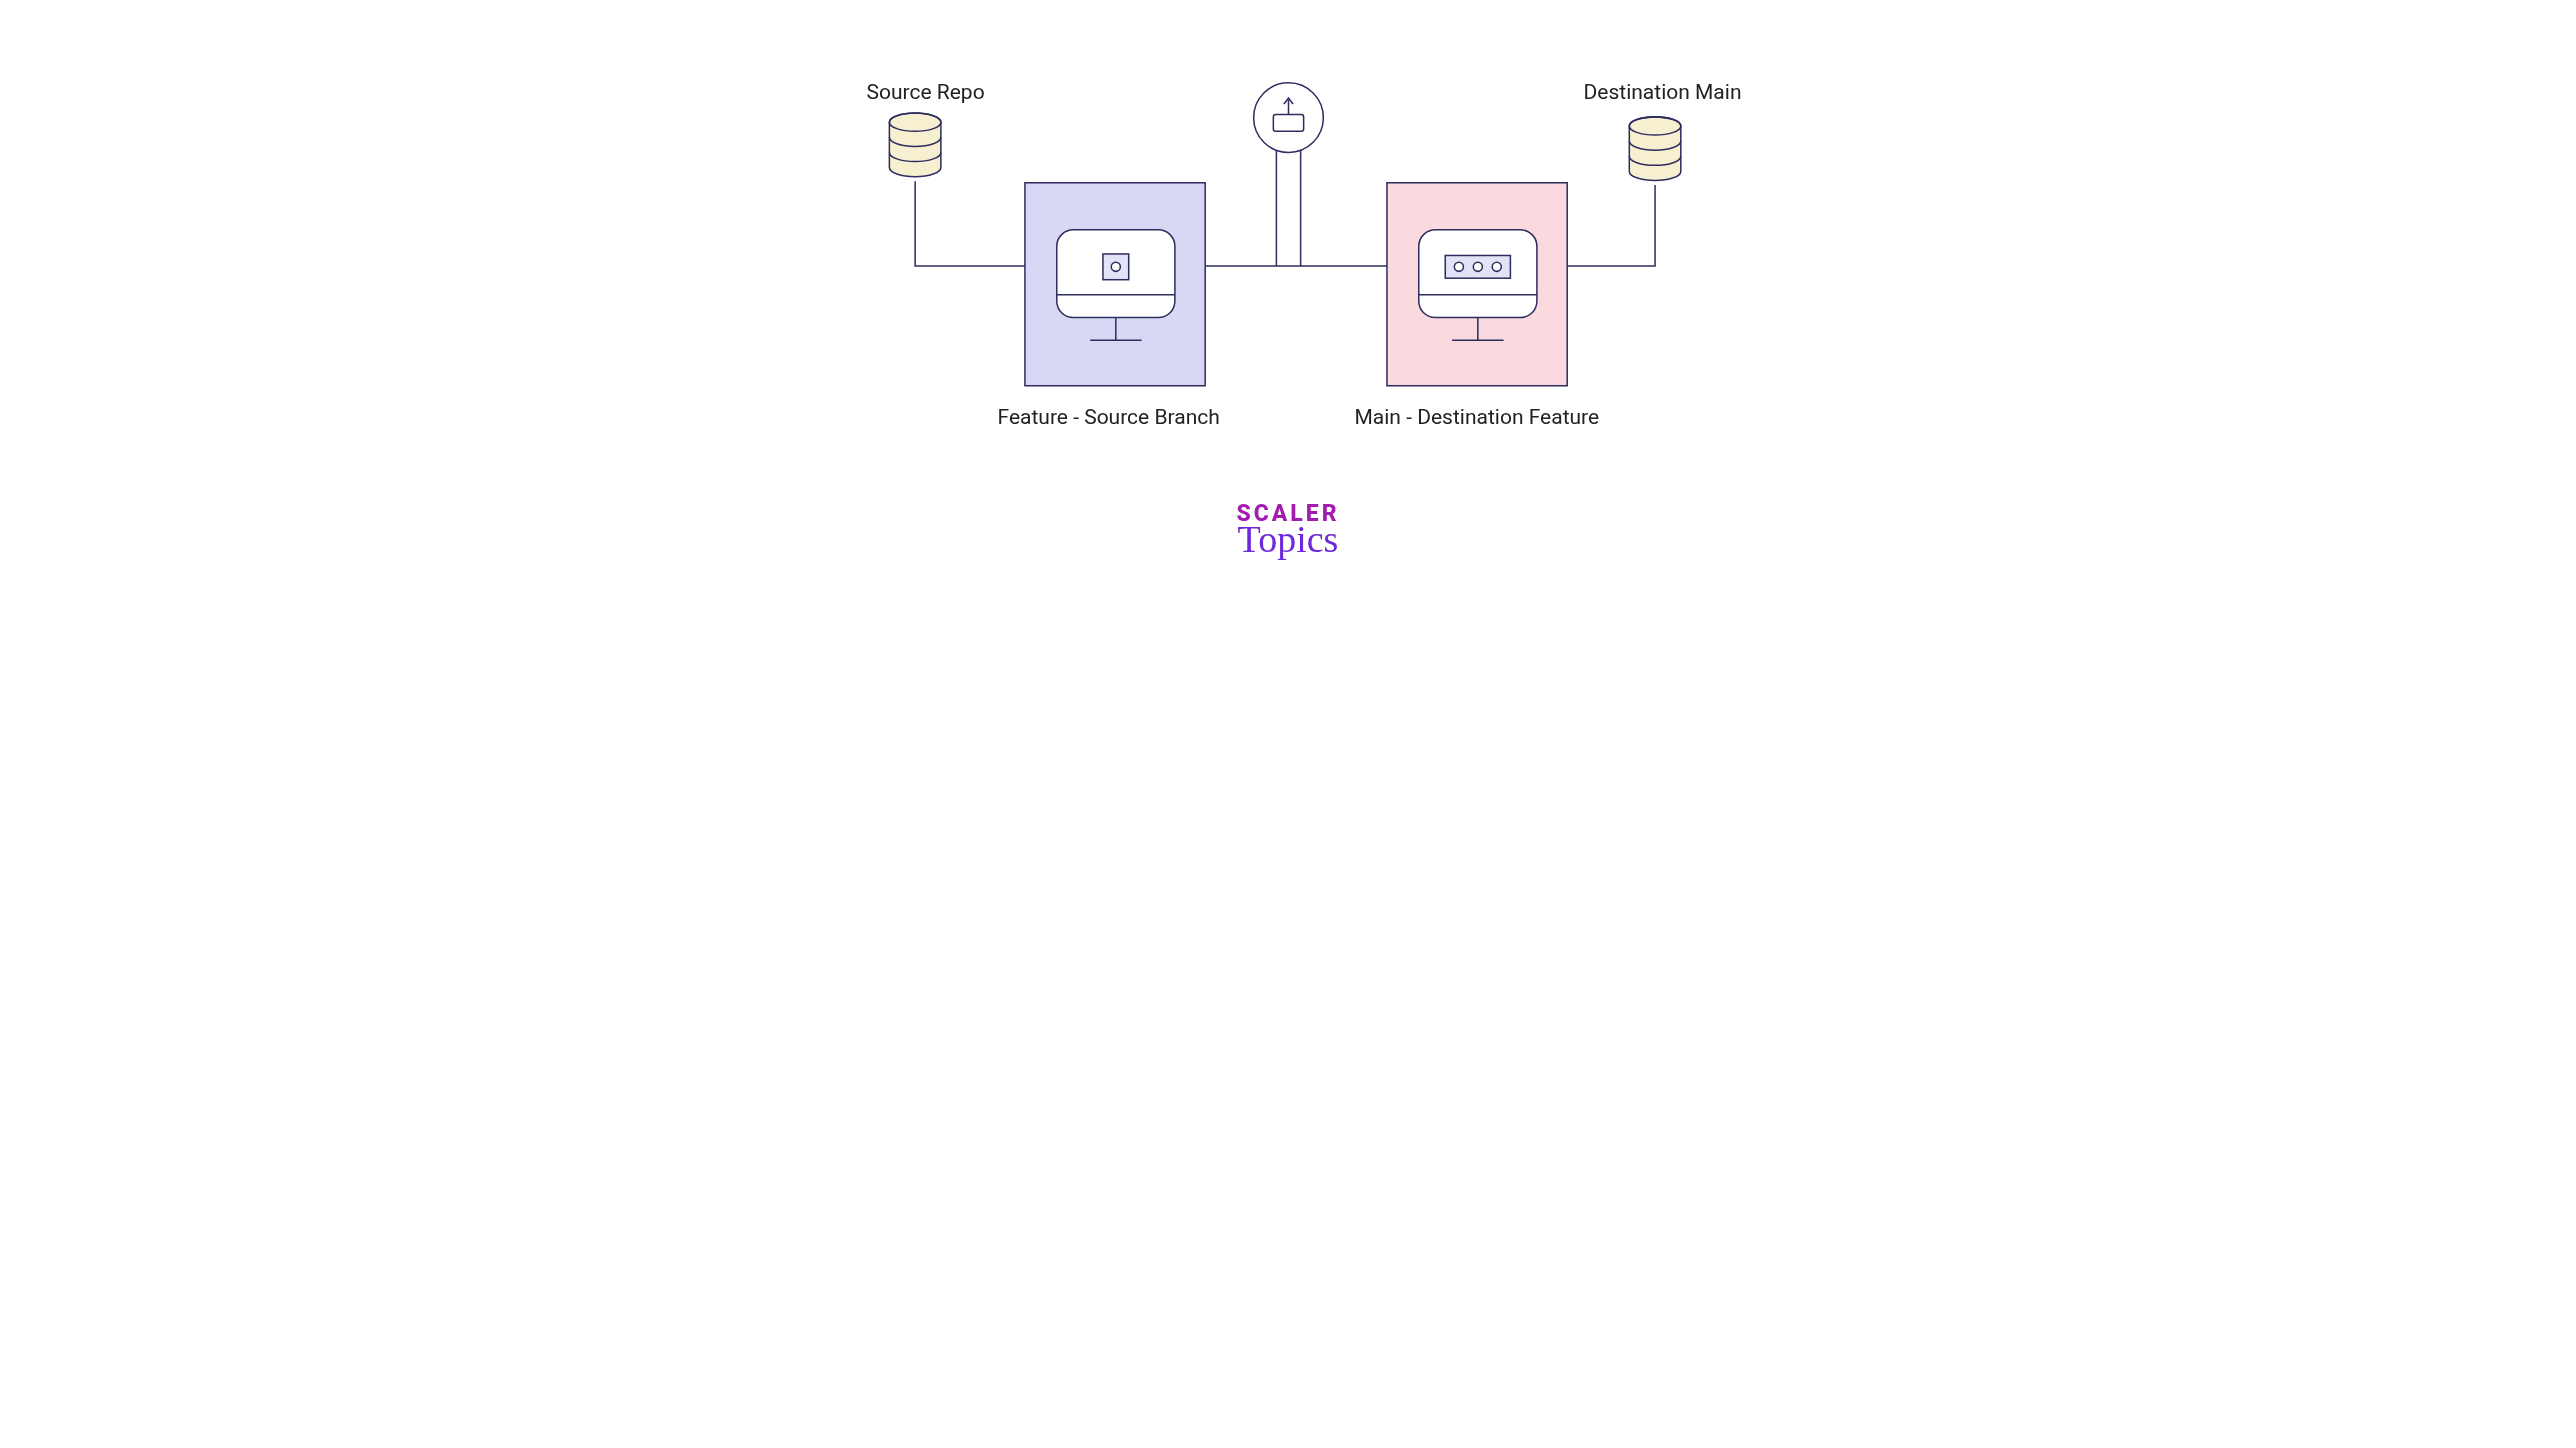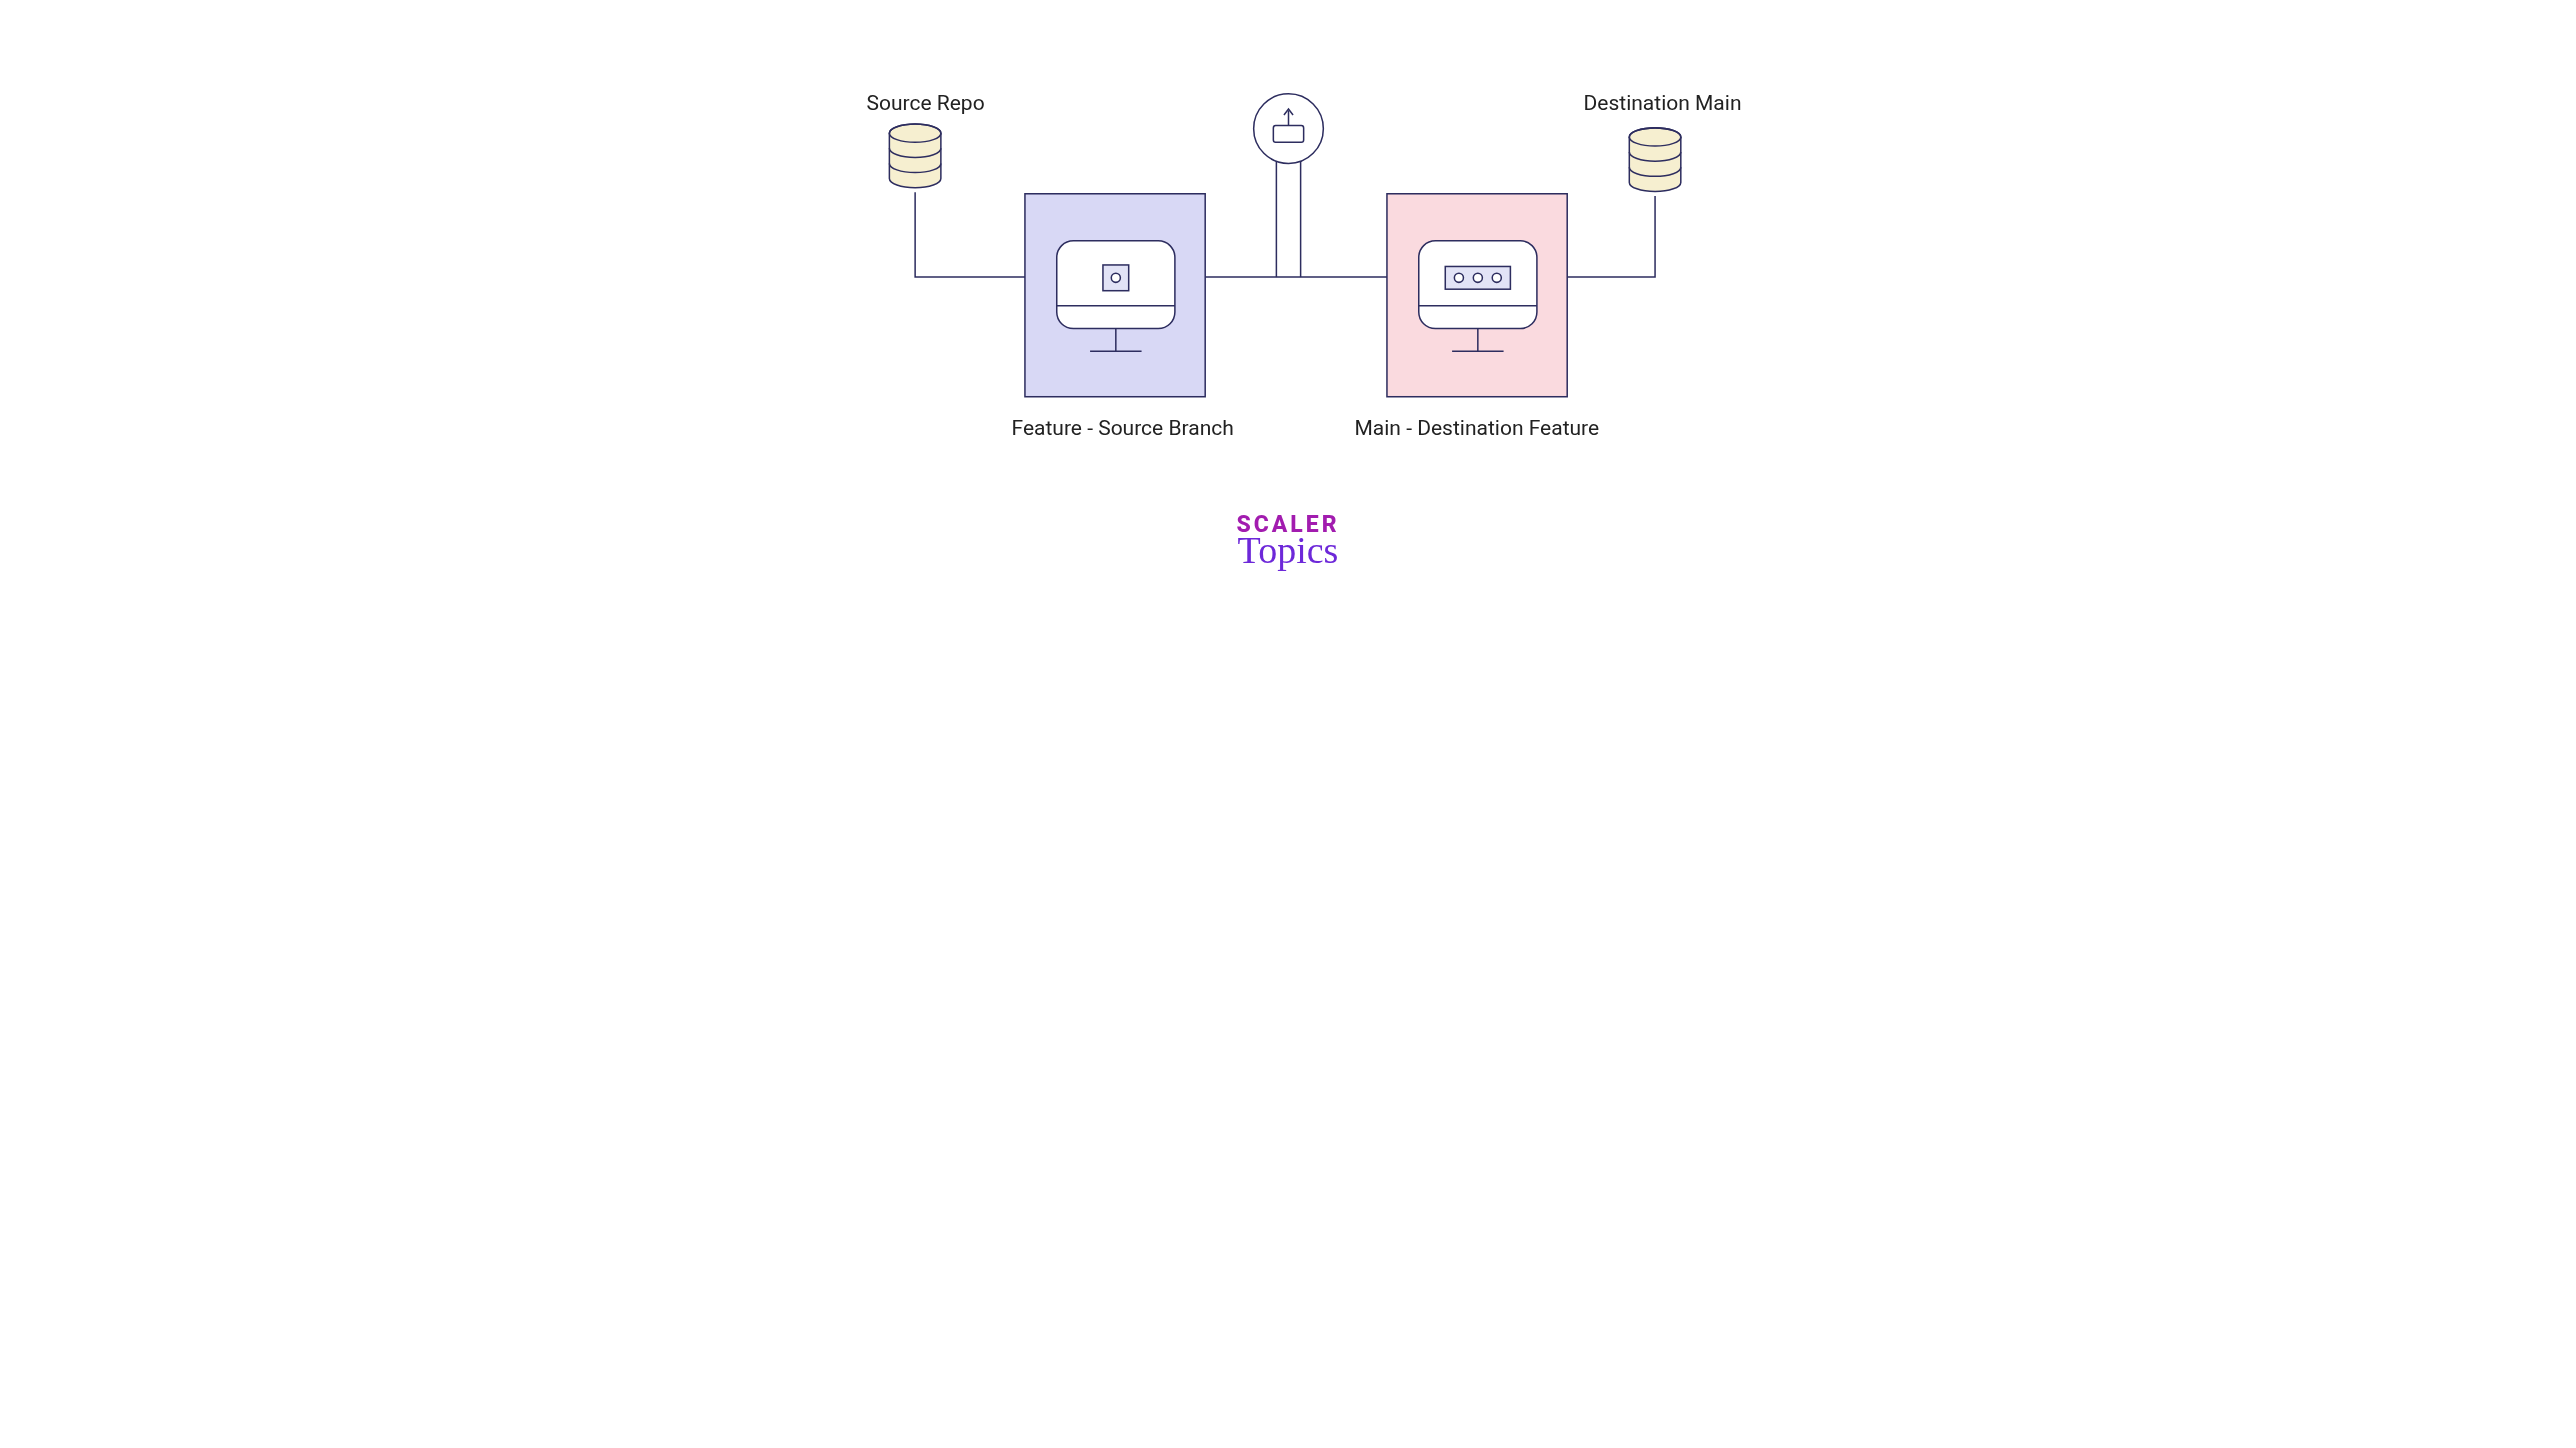--- a/index.html
+++ b/index.html
@@ -15,7 +15,7 @@
     position: relative;
     width: 1103px;
     height: 618px;
-    margin: 12px auto;
+    margin: 1px auto;
     background: #ffffff;
   }
   .label {

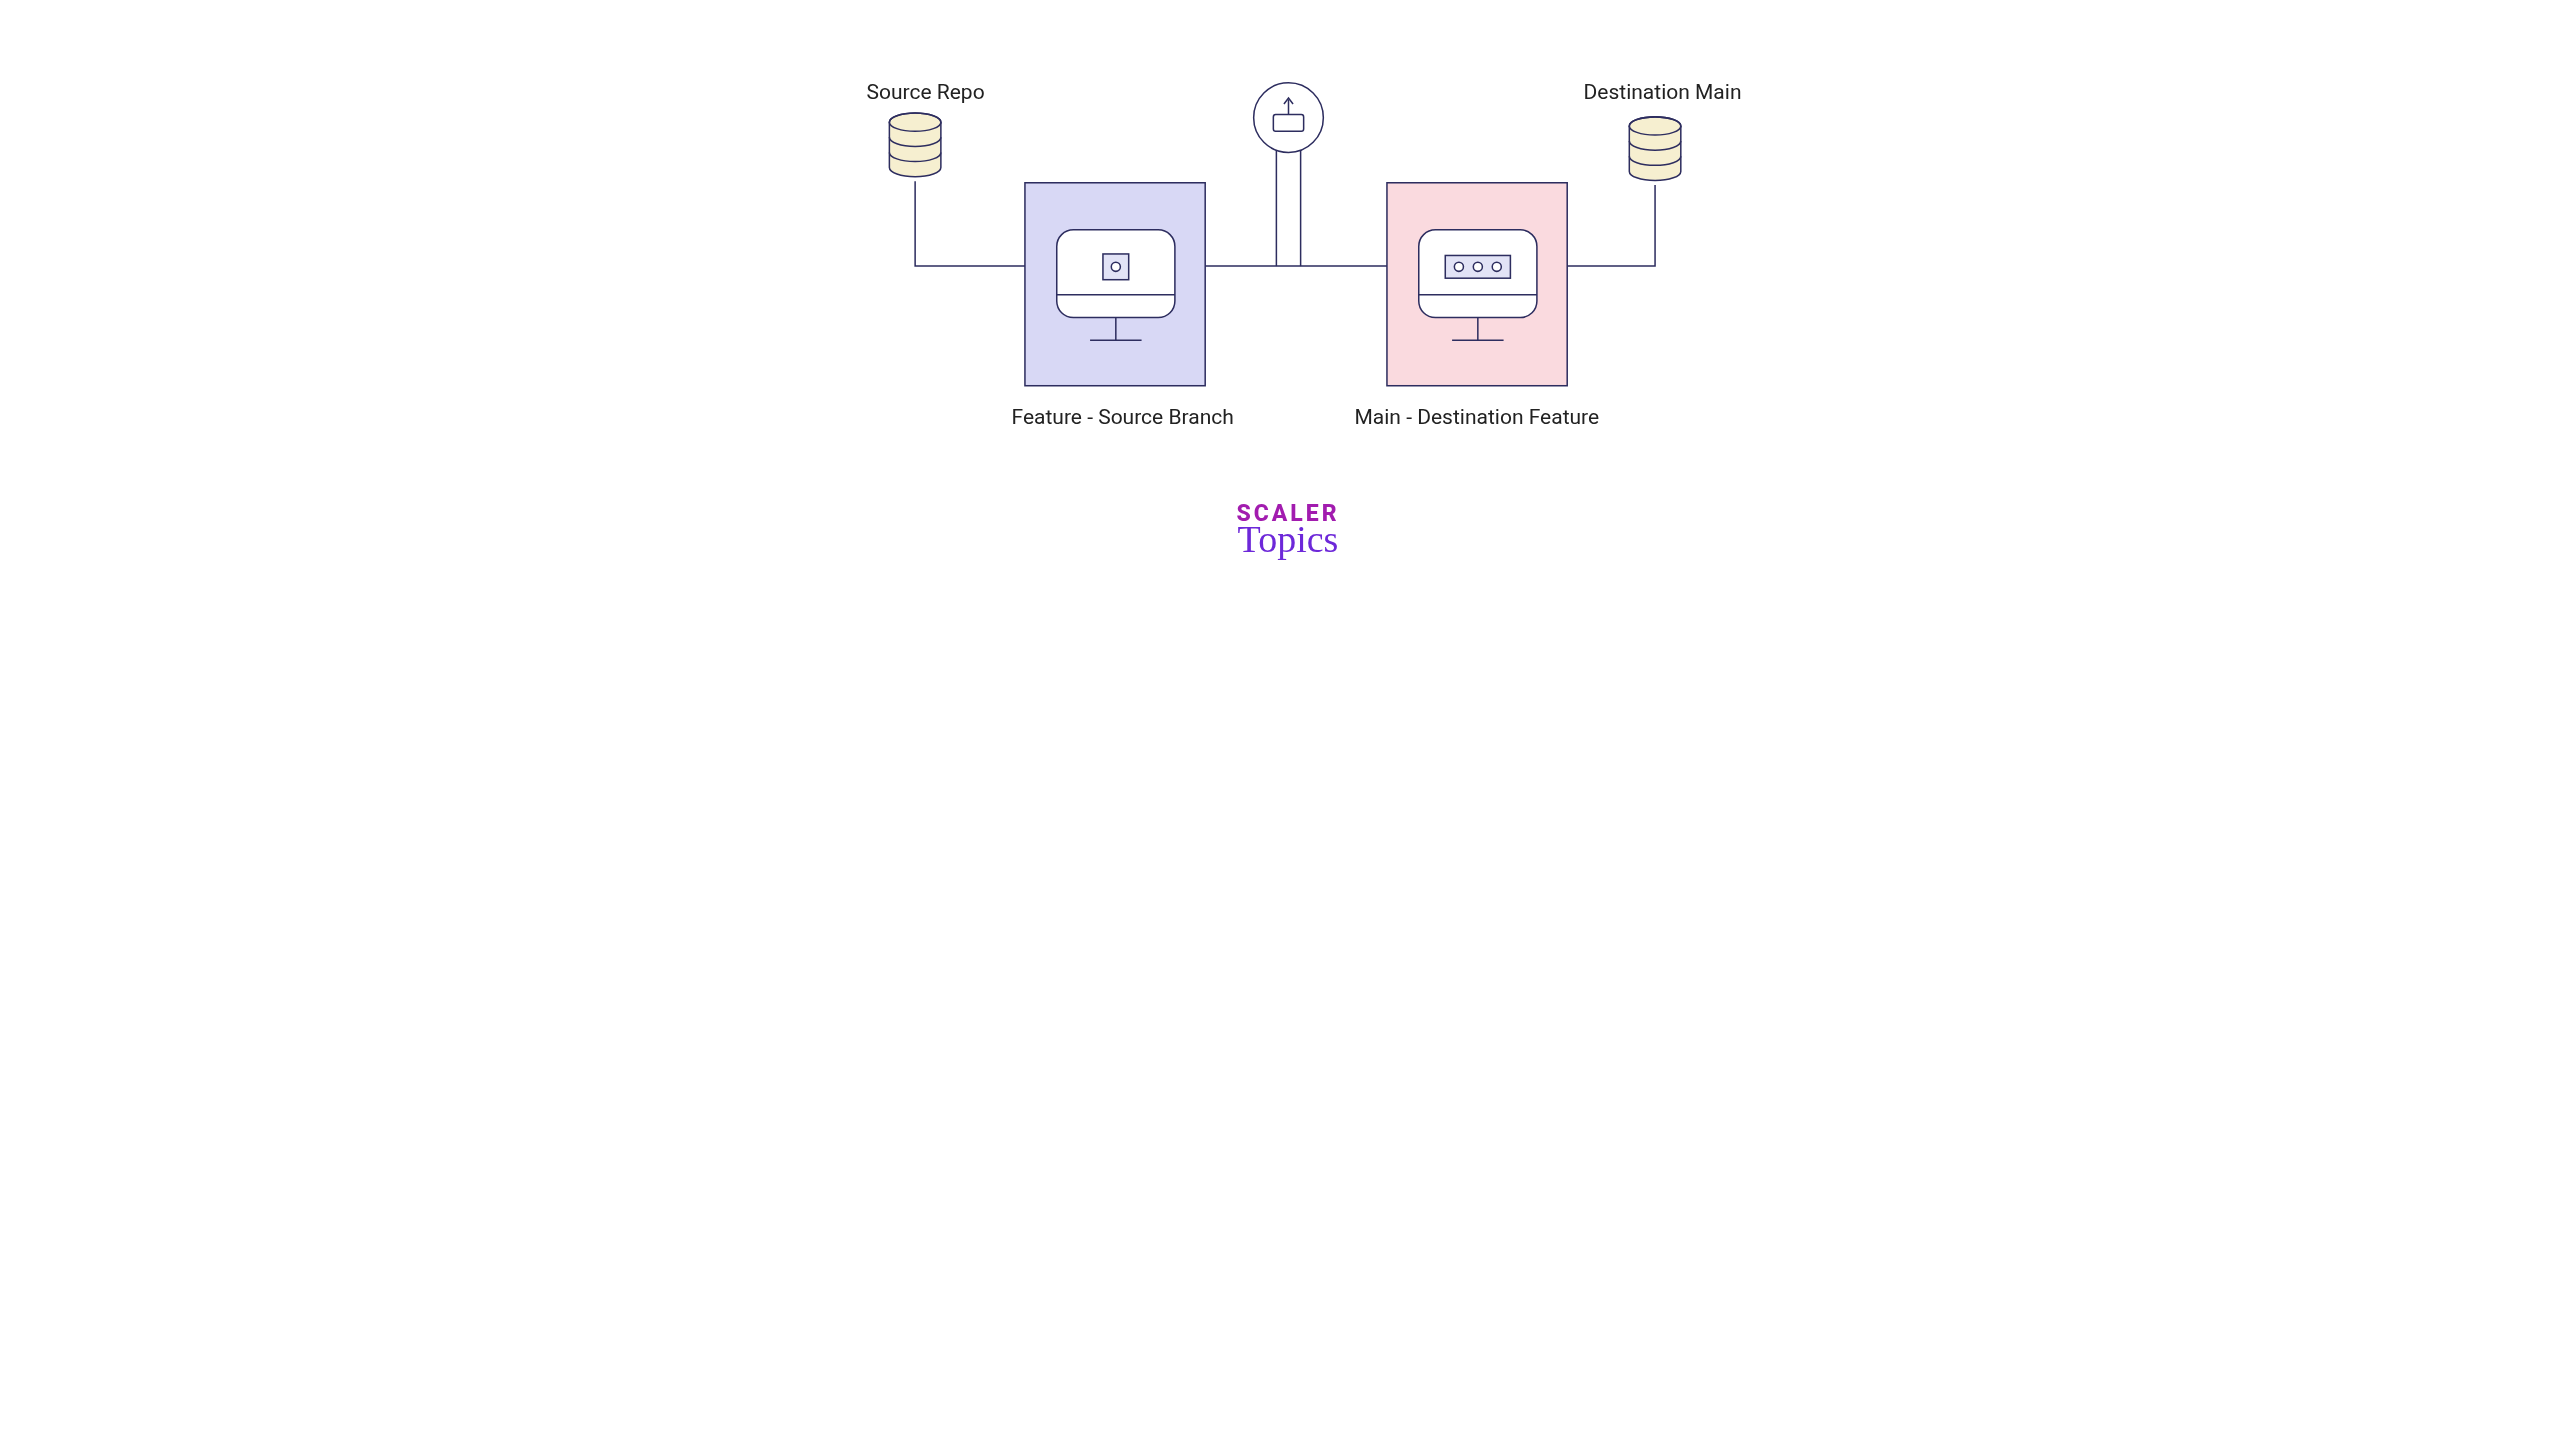--- a/index.html
+++ b/index.html
@@ -125,7 +125,7 @@
 
   <div class="label" style="left:130px; top:79px;">Source Repo</div>
   <div class="label" style="right:98px; top:79px; text-align:right;">Destination Main</div>
-  <div class="label" style="left:275px; top:404px;">Feature - Source Branch</div>
+  <div class="label" style="left:261px; top:404px;">Feature - Source Branch</div>
   <div class="label" style="left:618px; top:404px;">Main - Destination Feature</div>
 
   <div class="logo">

